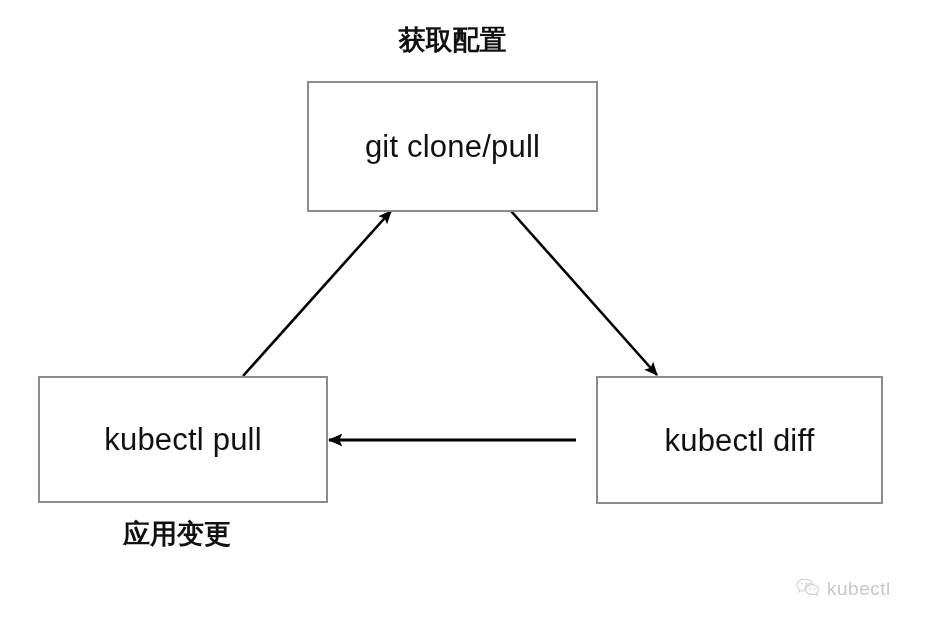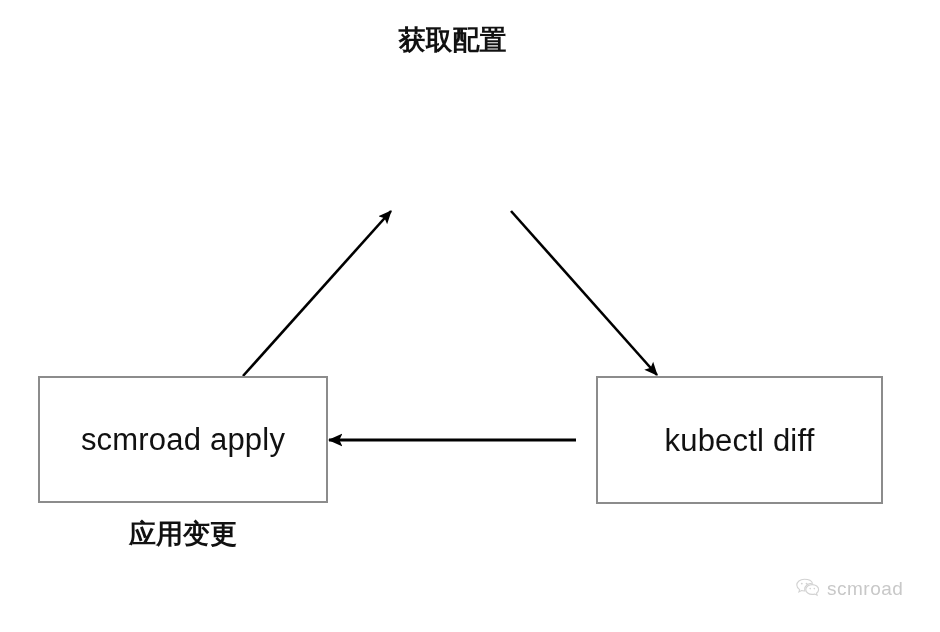--- a/index.html
+++ b/index.html
@@ -123,6 +123,9 @@
     <line x1="576" y1="440" x2="329" y2="440" stroke="#000000" stroke-width="2.8" marker-end="url(#arrowhead)"></line>
   </svg>
 
+  <div class="node" id="node-git">
+    <span class="node-label">git clone/pull</span>
+  </div>
 
   <div class="node" id="node-apply">
     <span class="node-label">scmroad apply</span>

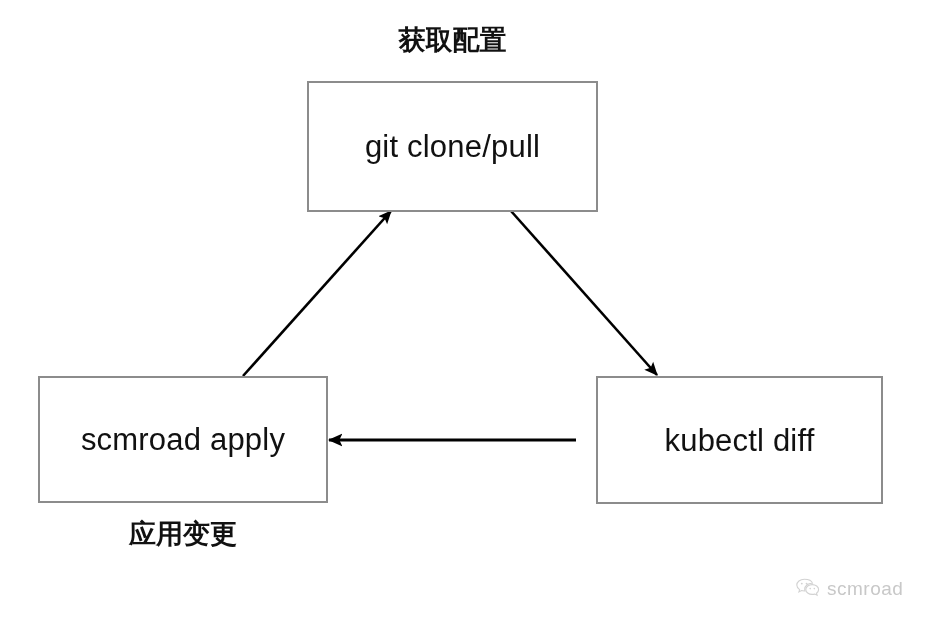--- a/index.html
+++ b/index.html
@@ -128,7 +128,7 @@
   </div>
 
   <div class="node" id="node-apply">
-    <span class="node-label">scmroad apply</span>
+    <span class="node-label">kubectl pull</span>
   </div>
 
   <div class="node" id="node-diff">

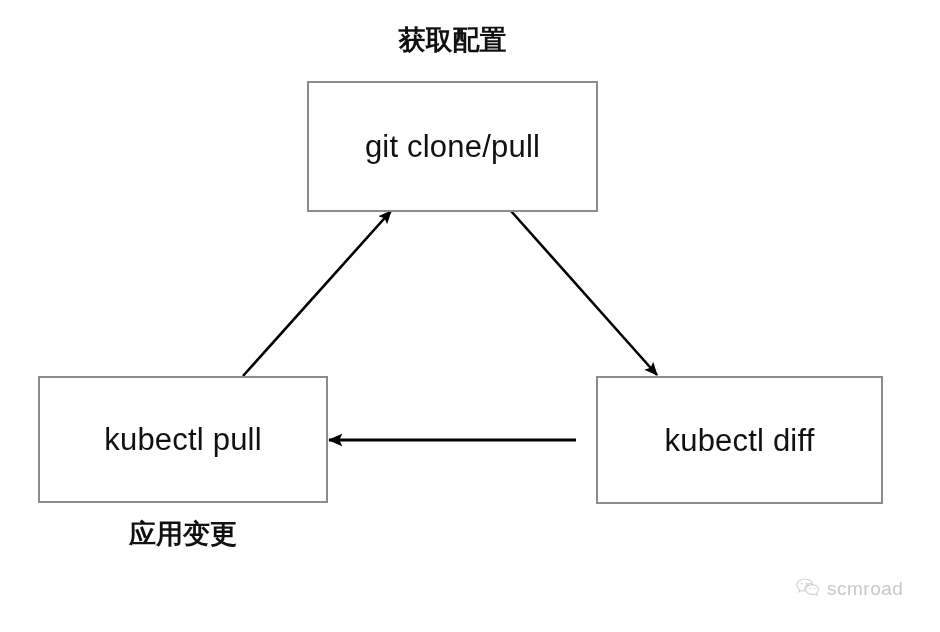--- a/index.html
+++ b/index.html
@@ -69,7 +69,7 @@
     width: 291px;
   }
   #caption-left {
-    left: 38px;
+    left: 32px;
     top: 521px;
     width: 290px;
   }

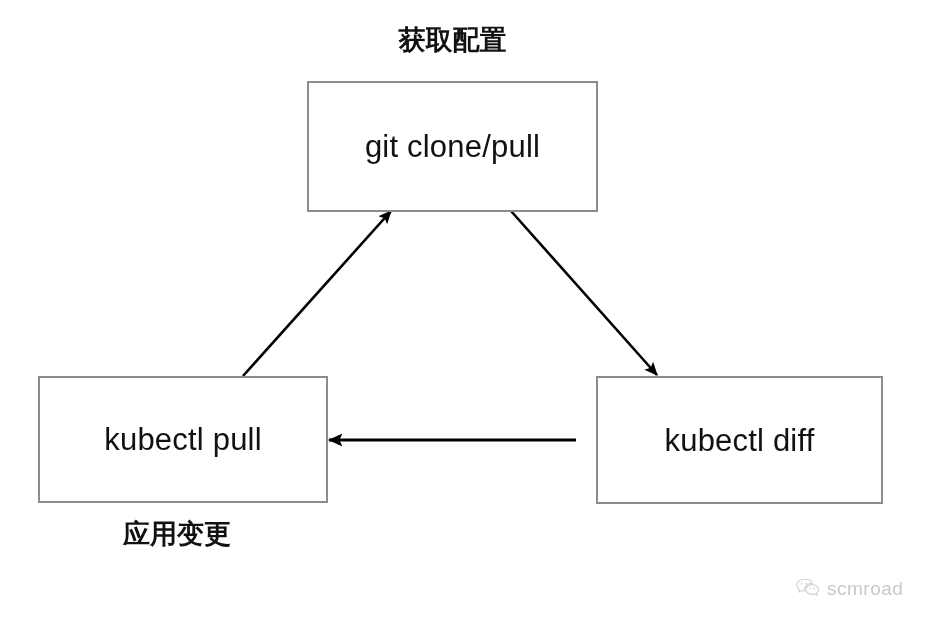--- a/index.html
+++ b/index.html
@@ -147,7 +147,7 @@
       <circle cx="14.2" cy="10.6" r="0.8" fill="#d2d2d2"></circle>
       <circle cx="18.3" cy="10.6" r="0.8" fill="#d2d2d2"></circle>
     </svg>
-    <span class="wm-text">scmroad</span>
+    <span class="wm-text">kubectl</span>
   </div>
 
 </div>

